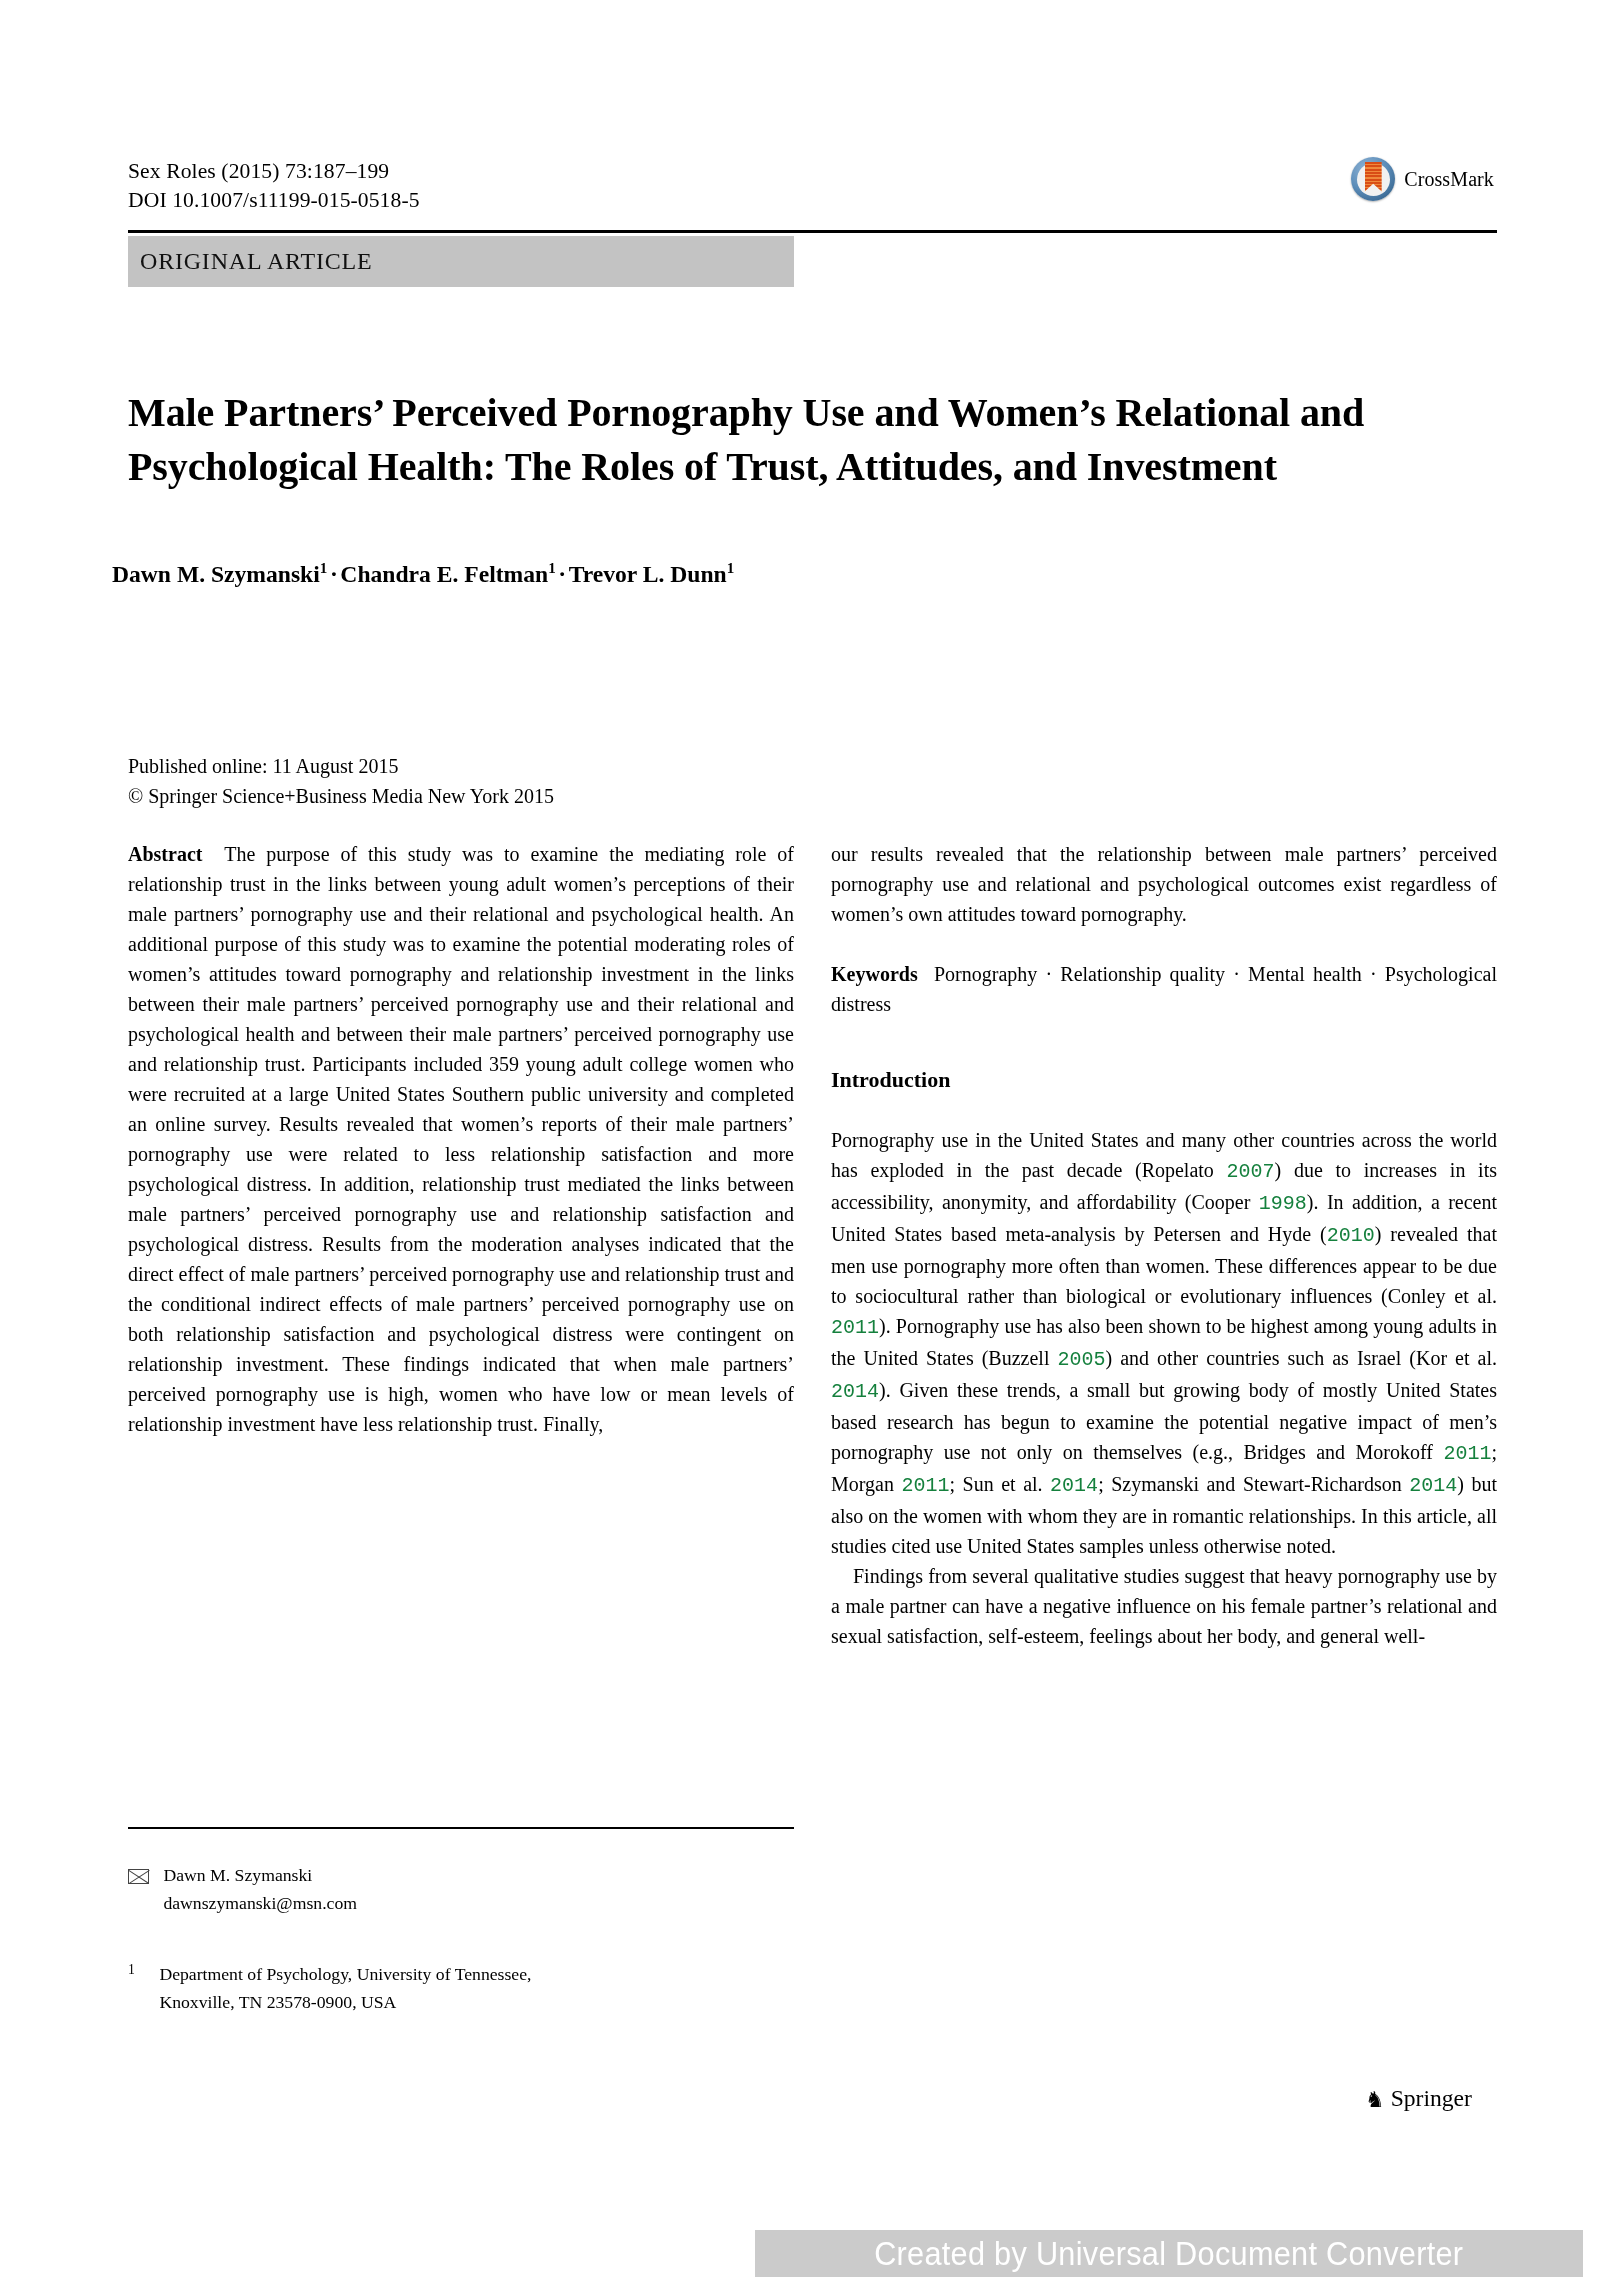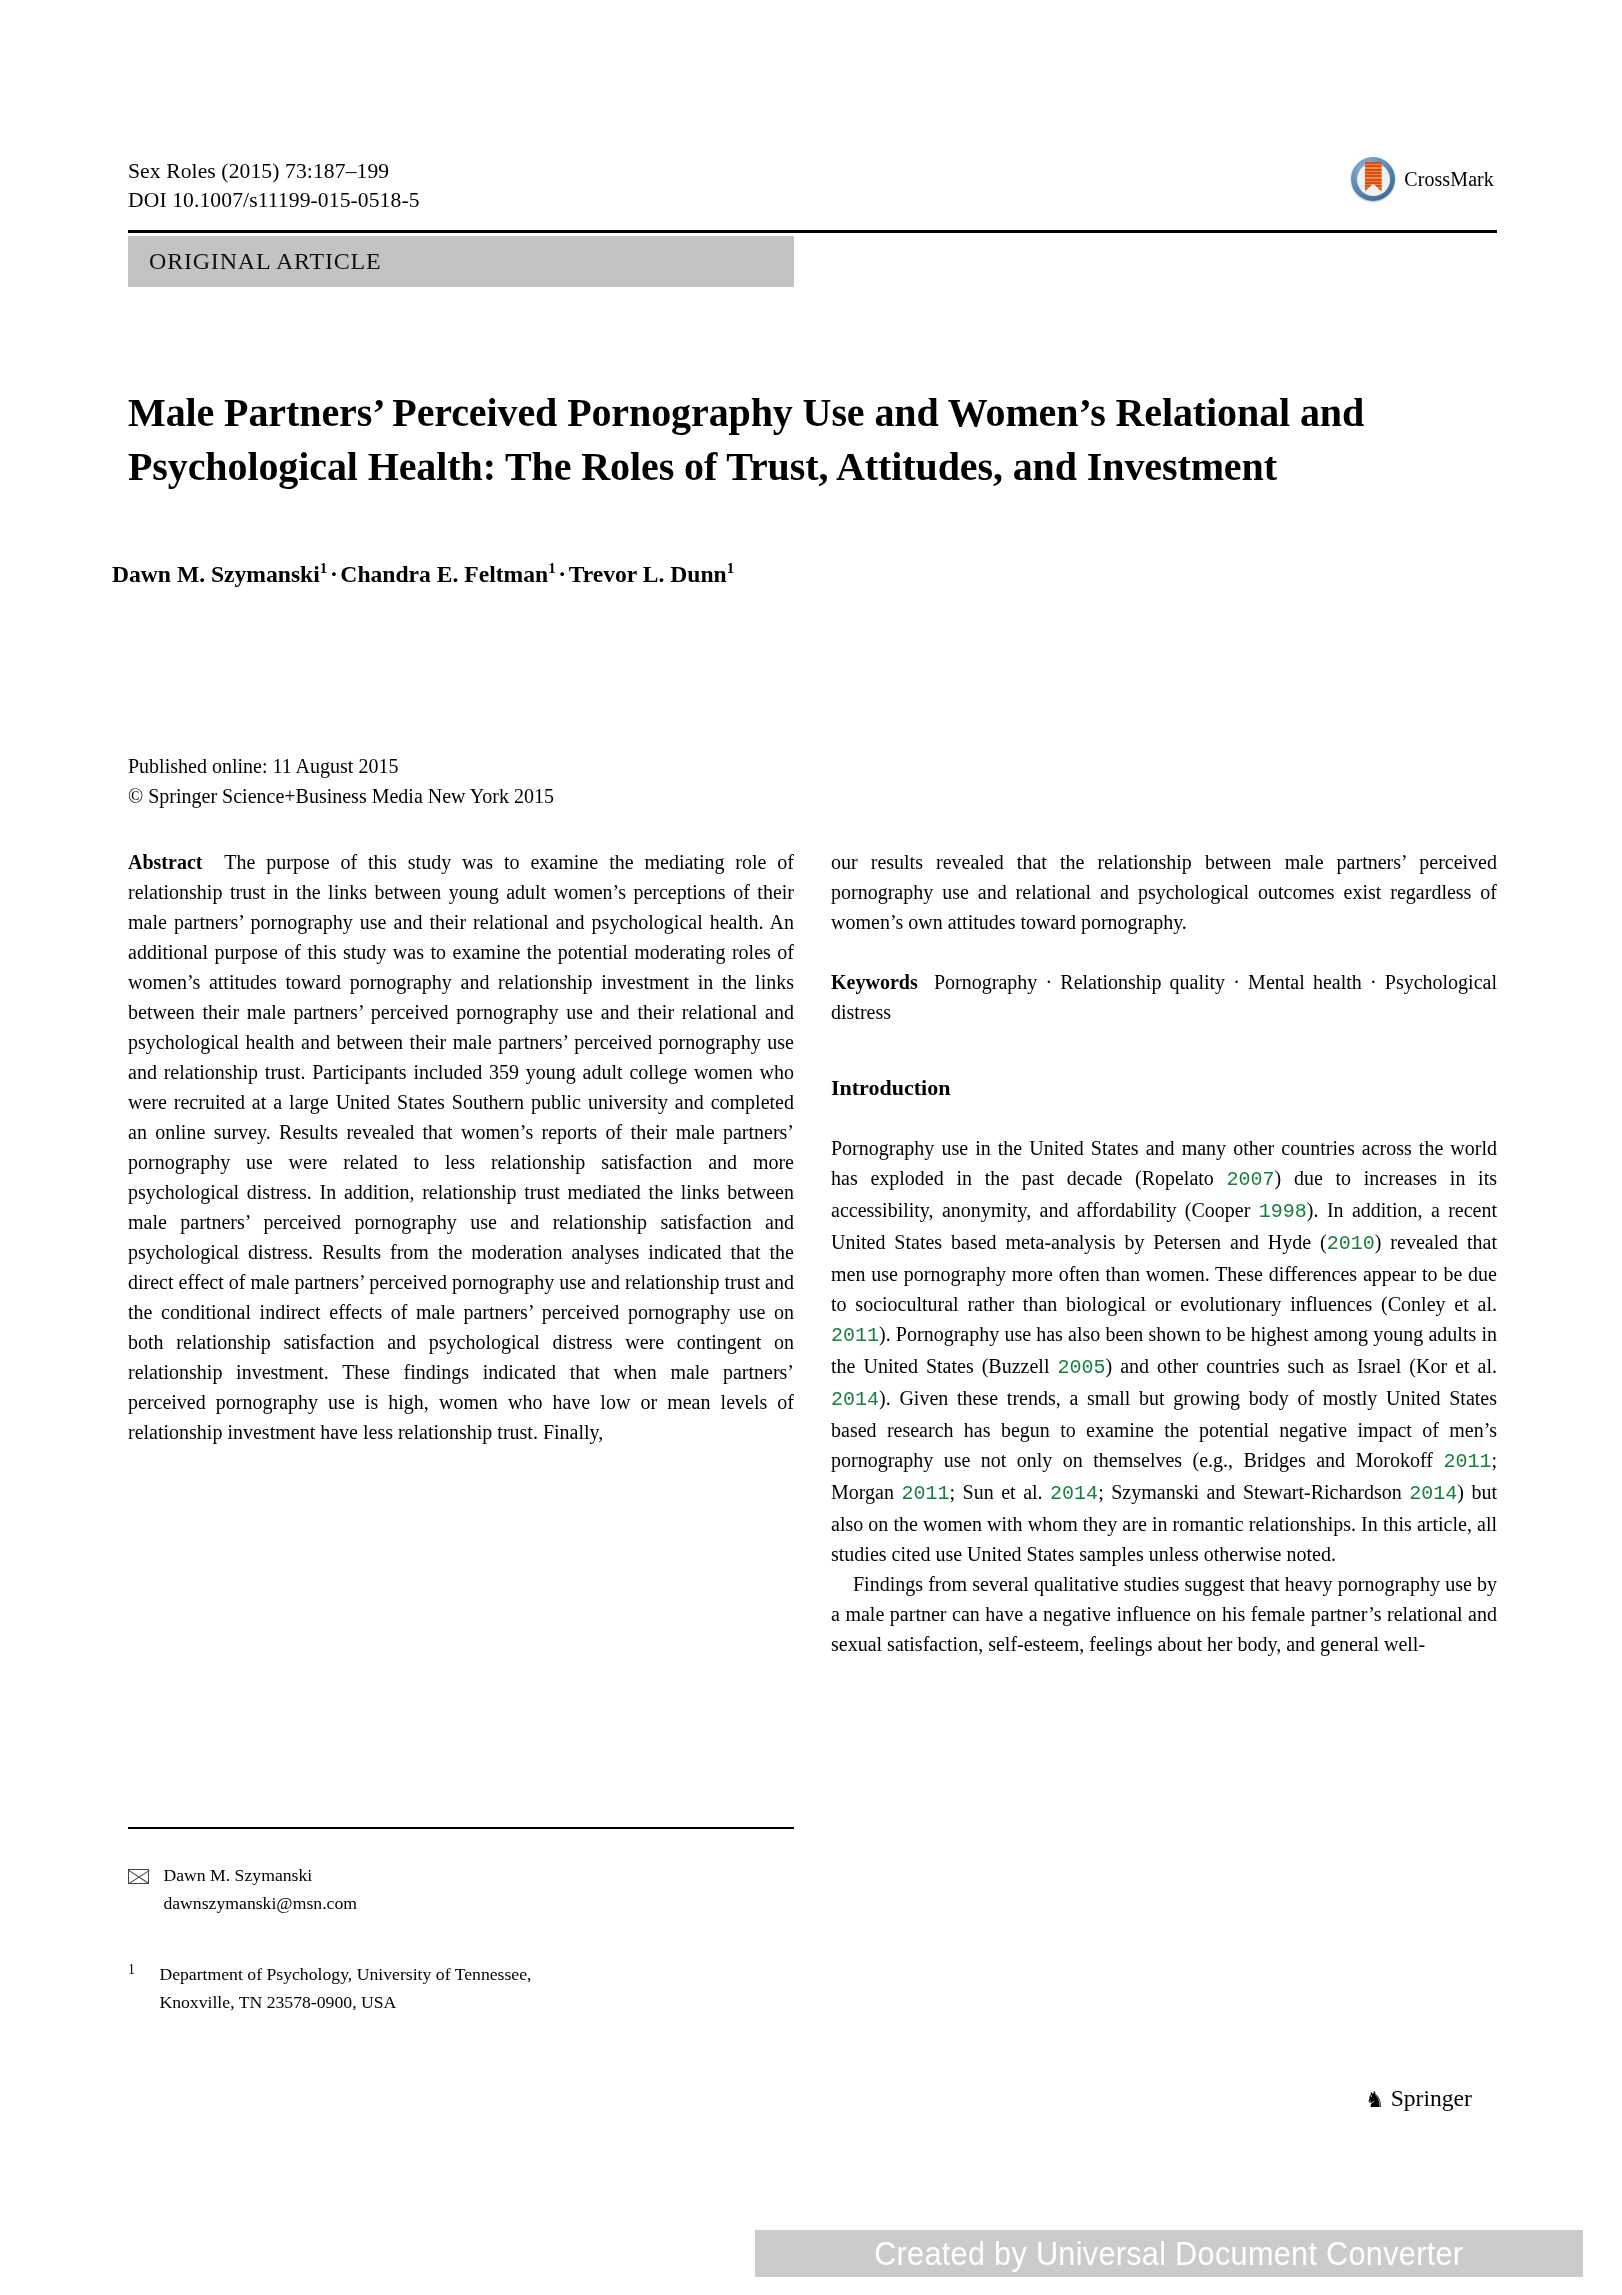--- a/index.html
+++ b/index.html
@@ -98,7 +98,7 @@
   .article-type-label {
     font-size: 24px;
     letter-spacing: 0.8px;
-    padding-left: 21px;
+    padding-left: 12px;
     color: #111111;
   }
 

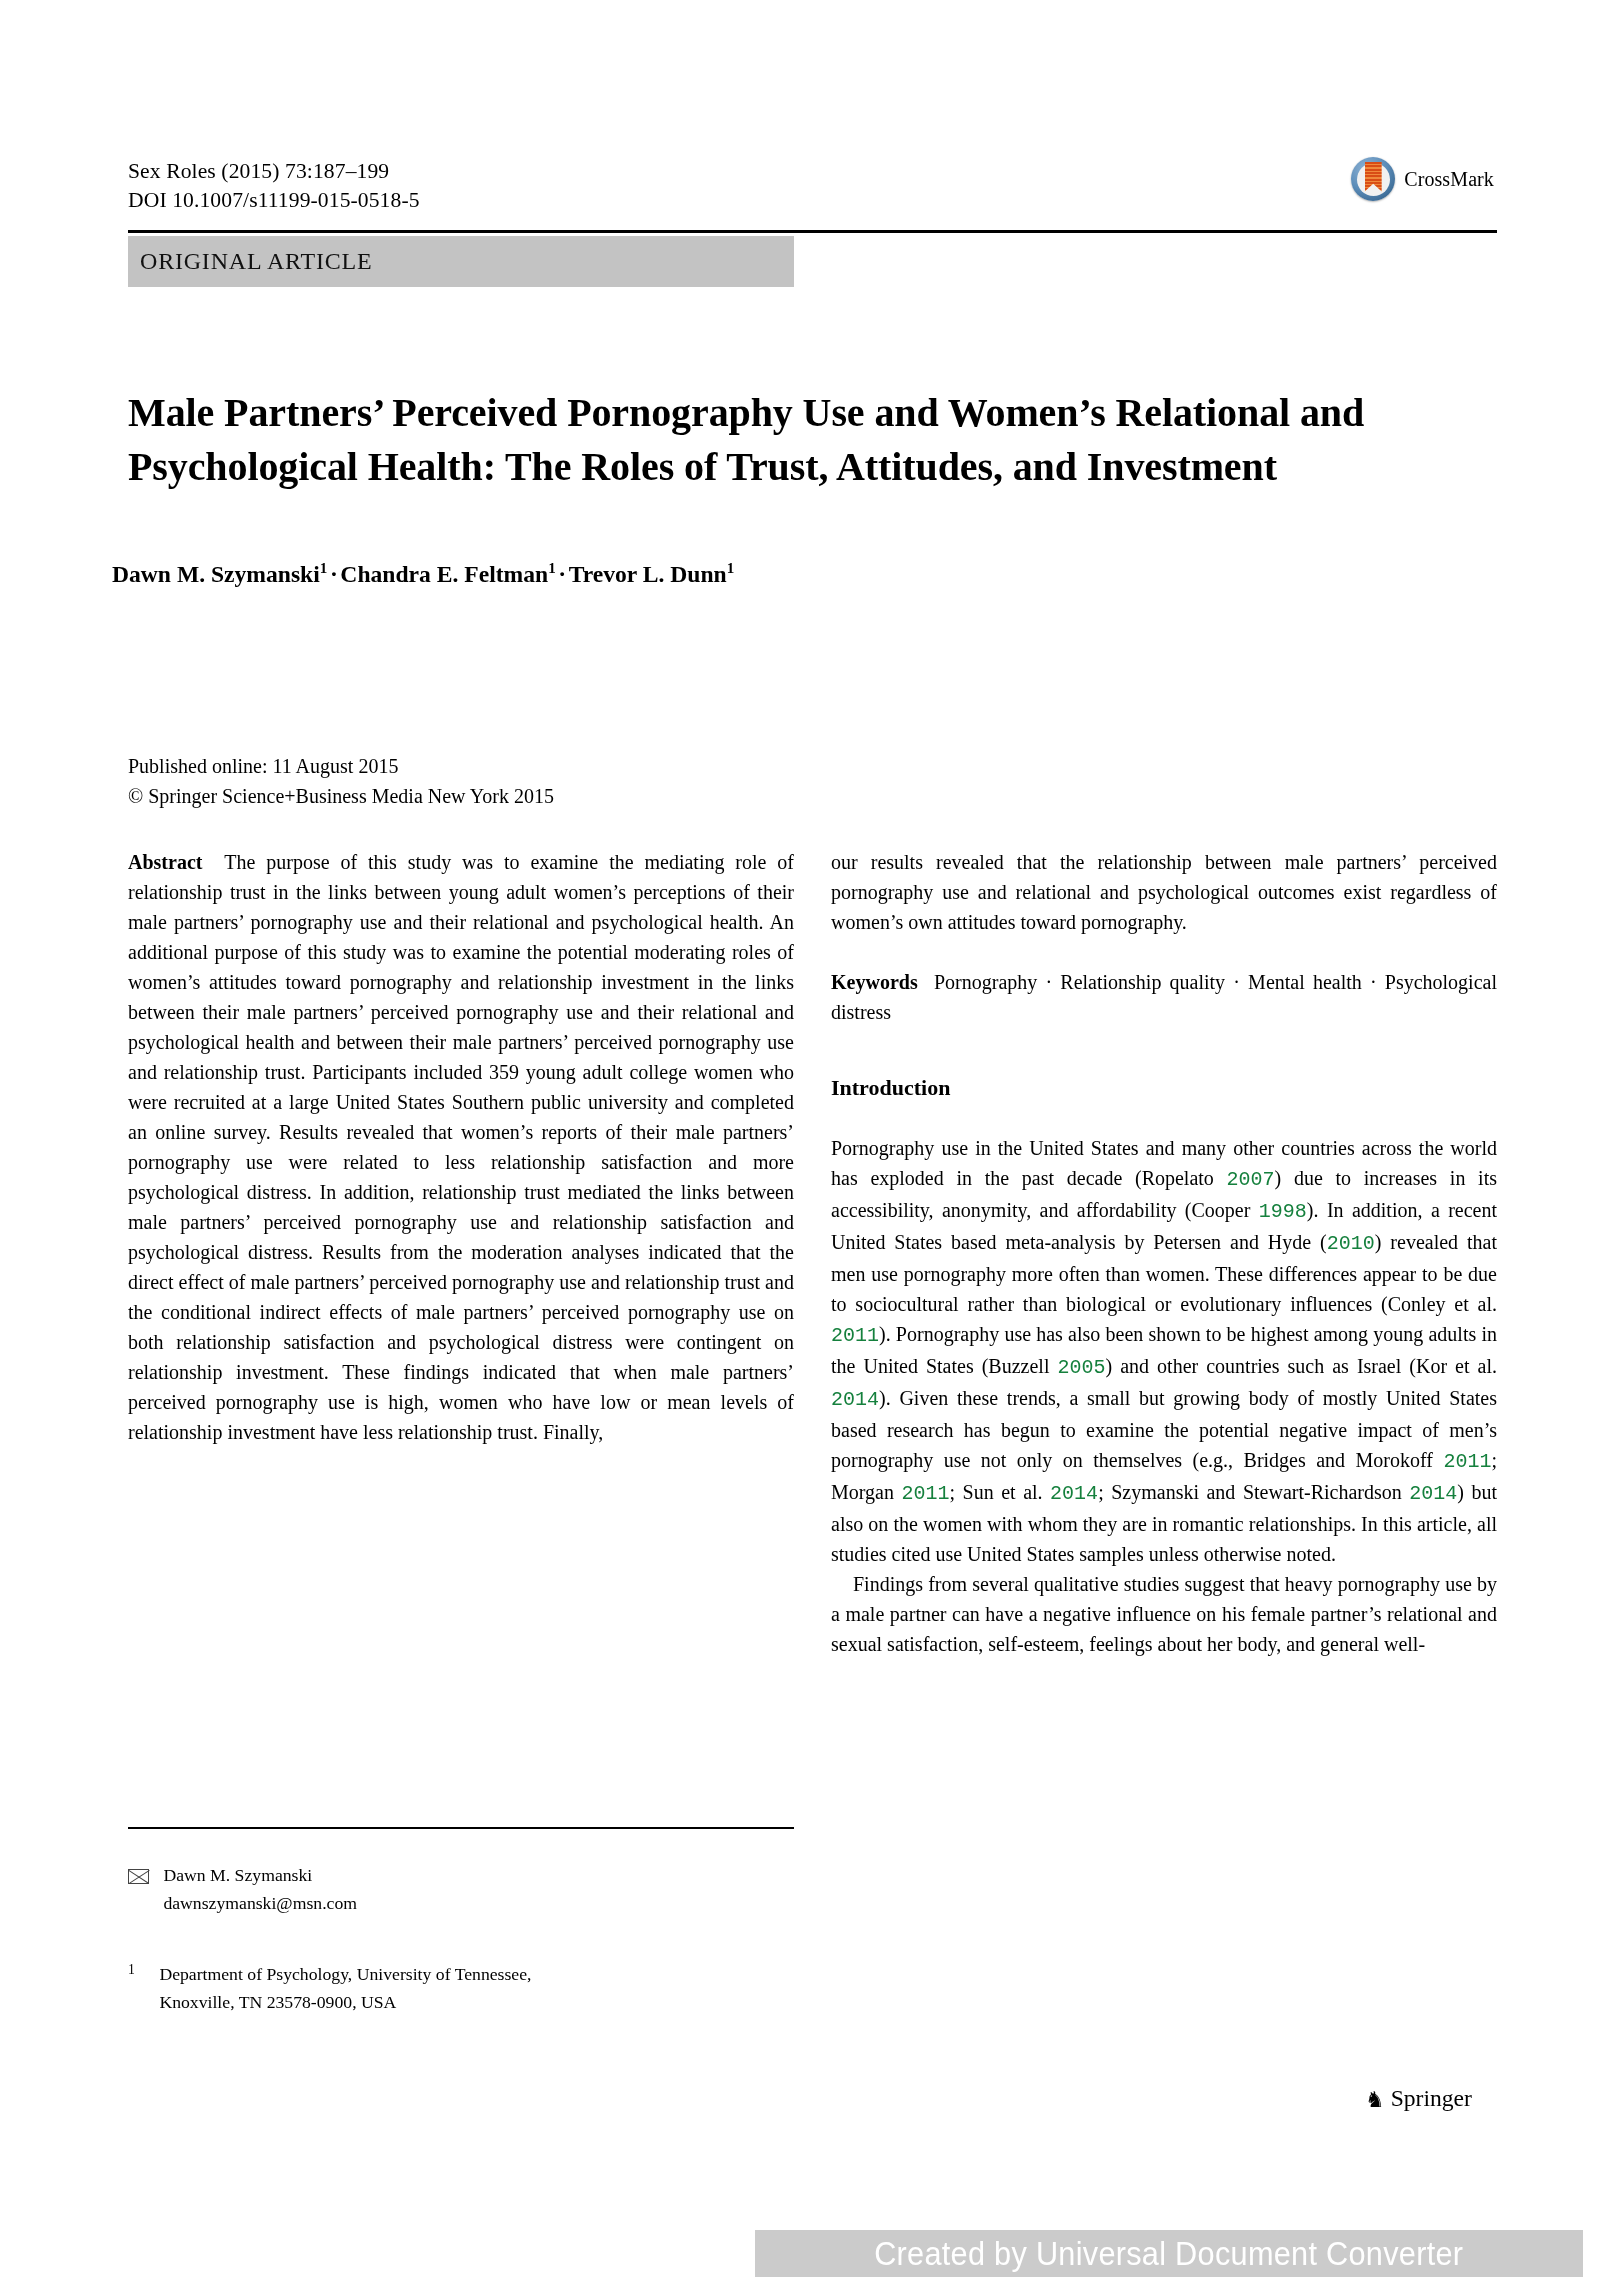--- a/index.html
+++ b/index.html
@@ -152,7 +152,6 @@
     text-align: justify;
     text-justify: inter-word;
     hyphens: manual;
-    margin-top: 8px;
   }
   .col-left  { left: 128px; }
   .col-right { left: 831px; }

